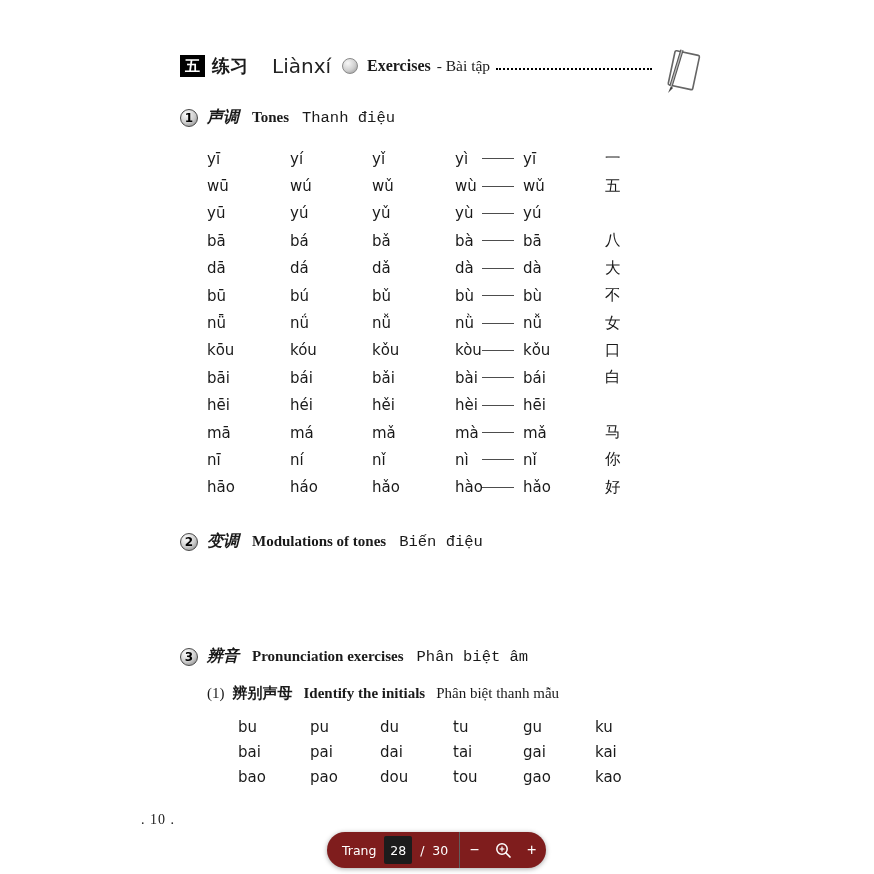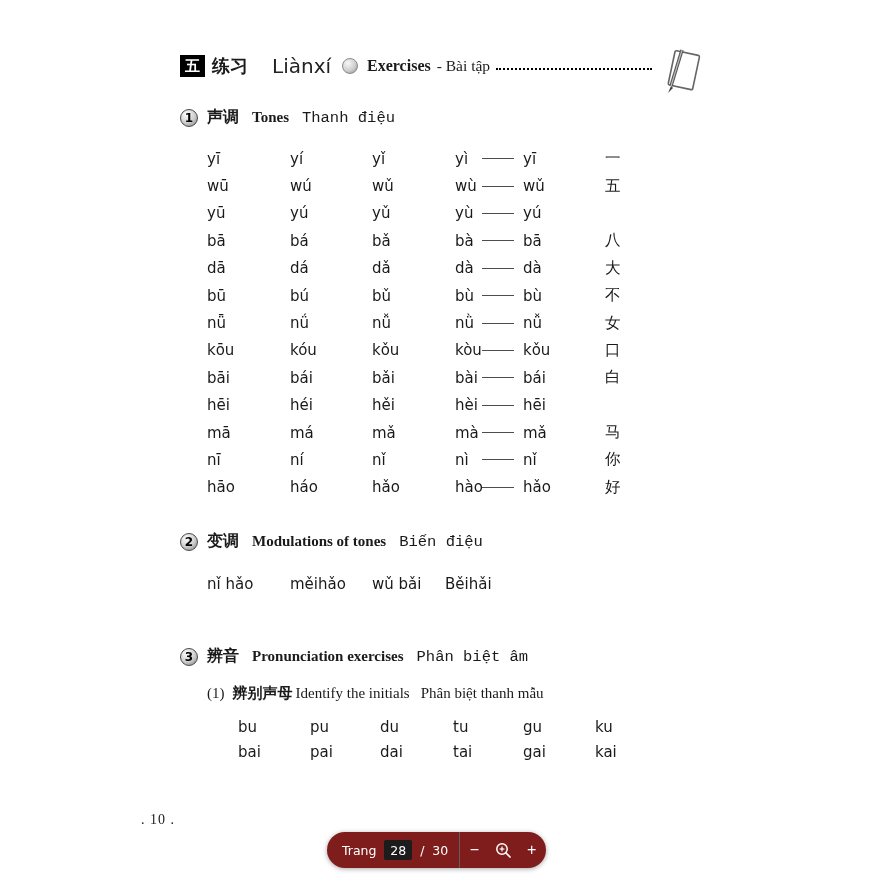--- a/index.html
+++ b/index.html
@@ -26,7 +26,7 @@
              background:radial-gradient(circle at 35% 28%, #ffffff, #cccccc 55%, #777777);
              border:1px solid #4a4a4a; color:#000; font-weight:bold; font-size:12px;
              display:flex; align-items:center; justify-content:center; }
-  .sec-cn { font-weight:bold; font-size:16px; margin-left:9px; font-family:sans-serif; }
+  .sec-cn { font-weight:bold; font-size:16px; margin-left:9px; font-family:sans-serif;font-style:italic; }
   .sec-en { font-family:"Liberation Serif", serif; font-weight:bold; font-size:15px; margin-left:13px; }
   .sec-vi { font-family:Liberation Mono, monospace; font-size:15.5px; margin-left:13px; }
   .sub-head { position:absolute; left:207px; font-size:15px; font-family:"Liberation Serif", serif; }

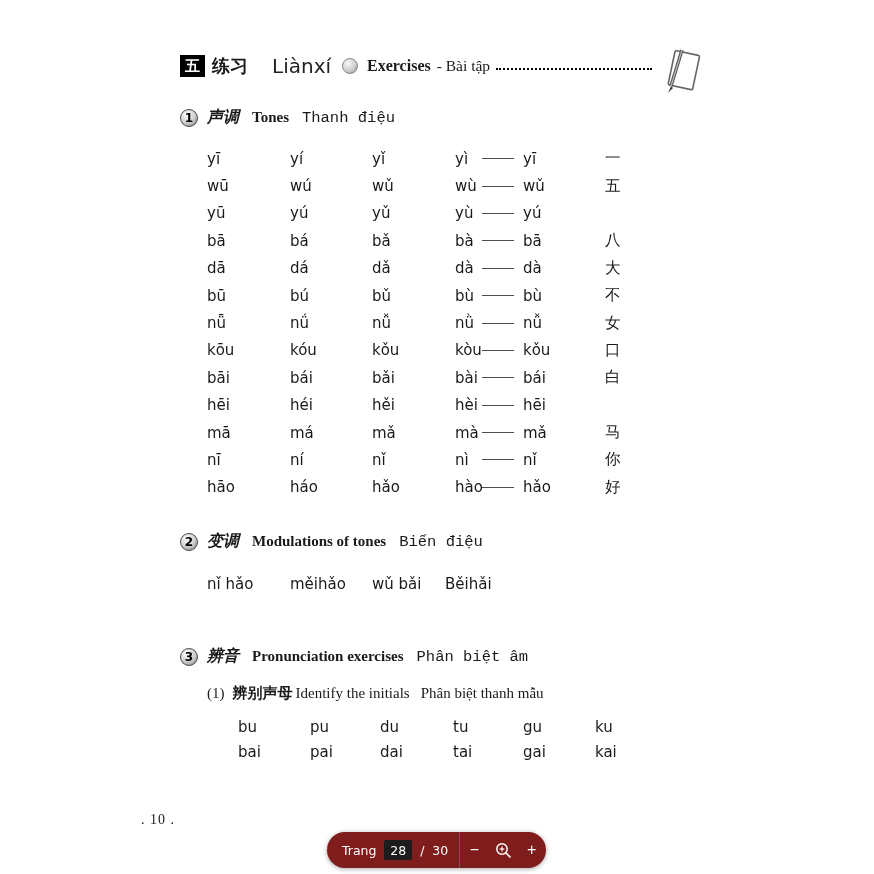--- a/index.html
+++ b/index.html
@@ -228,12 +228,6 @@
 </div>
 
 <div class="t2">
-  <div class="trow2">
-    <span class="pc">nǐ hǎo</span>
-    <span class="pc">měihǎo</span>
-    <span class="pc">wǔ bǎi</span>
-    <span class="pc">Běihǎi</span>
-  </div>
 </div>
 
 <div class="sec-head" style="top:646px;">

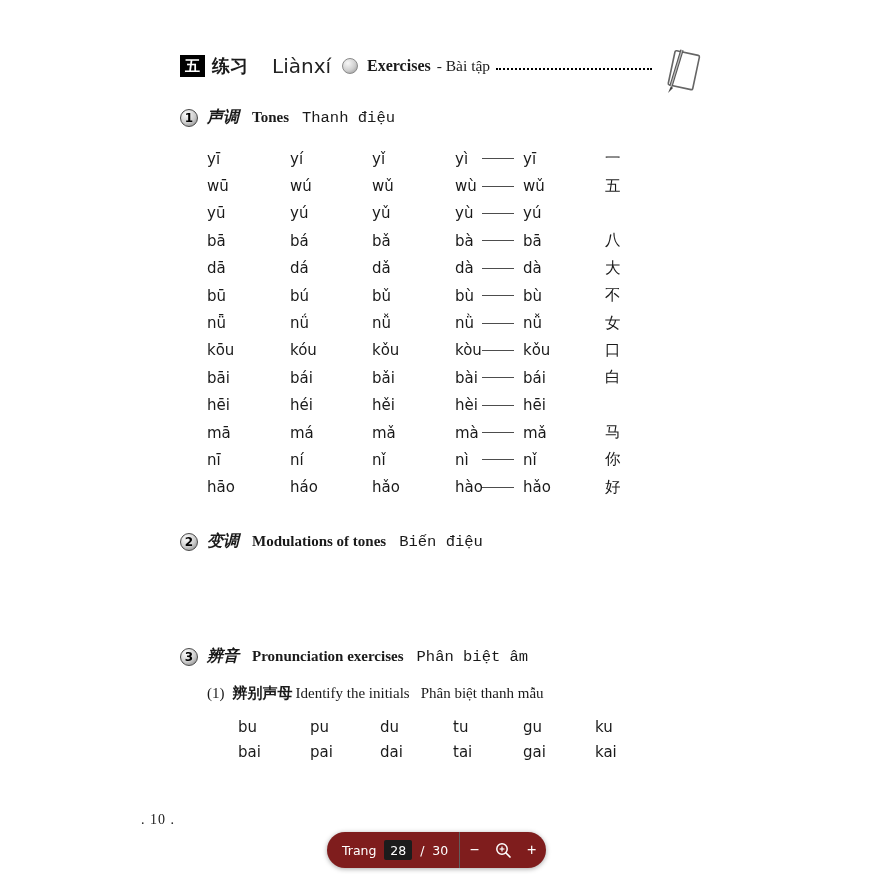--- a/index.html
+++ b/index.html
@@ -31,7 +31,7 @@
   .sec-vi { font-family:Liberation Mono, monospace; font-size:15.5px; margin-left:13px; }
   .sub-head { position:absolute; left:207px; font-size:15px; font-family:"Liberation Serif", serif; }
   .sub-cn { font-weight:bold; font-family:sans-serif; font-size:15px; margin-left:8px; }
-  .sub-en { font-weight:normal; margin-left:3px; }
+  .sub-en { font-weight:bold; margin-left:11px; }
   .sub-vi { margin-left:11px; }
 
   

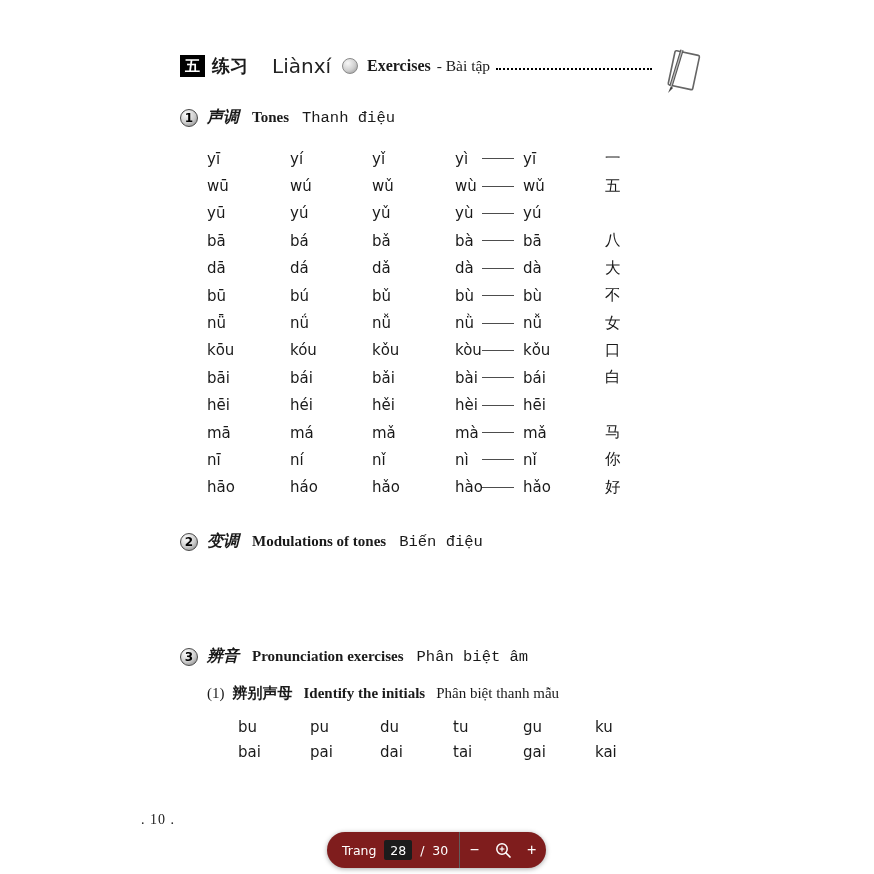--- a/index.html
+++ b/index.html
@@ -257,6 +257,14 @@
     <span class="pc">tai</span>
     <span class="pc">gai</span>
     <span class="pc">kai</span>
+  </div>
+  <div class="trow3">
+    <span class="pc">bao</span>
+    <span class="pc">pao</span>
+    <span class="pc">dou</span>
+    <span class="pc">tou</span>
+    <span class="pc">gao</span>
+    <span class="pc">kao</span>
   </div>
 </div>
 

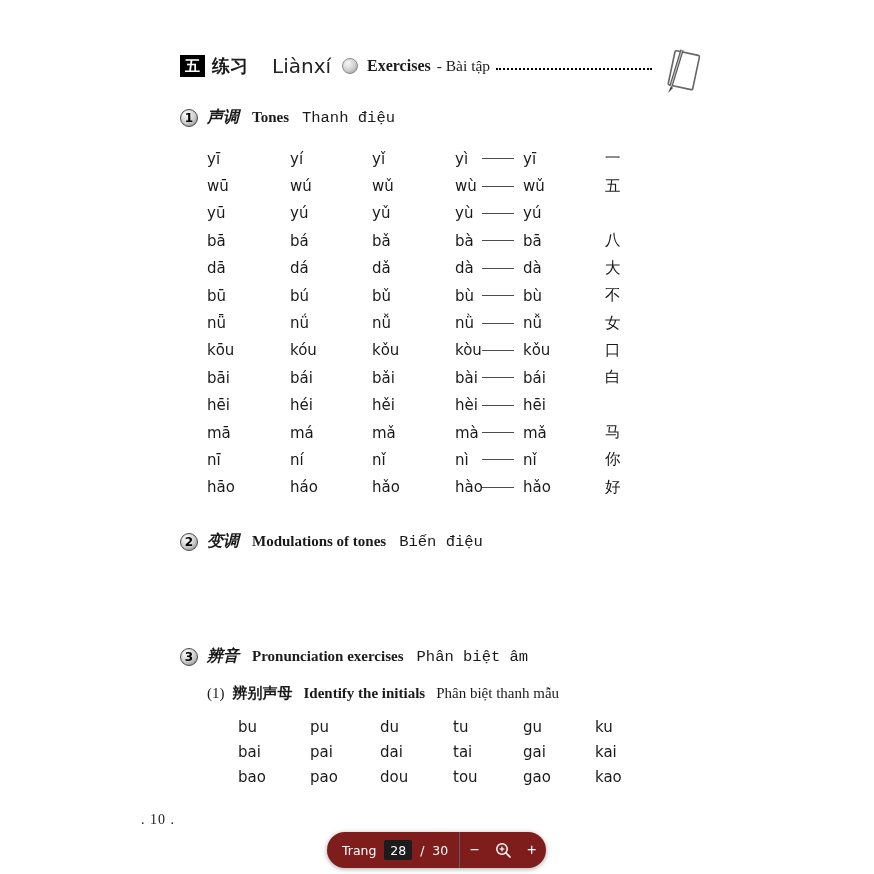--- a/index.html
+++ b/index.html
@@ -61,7 +61,7 @@
              background:#7f1d1d; border-radius:18px; display:flex; align-items:center;
              color:#fff; box-shadow:0 1px 5px rgba(0,0,0,.35); }
   .tb-label { font-size:12.5px; margin-left:15px; }
-  .tb-pagebox { width:30px; height:20px; background:#1c1c1c; border-radius:2px; margin-left:8px;
+  .tb-pagebox { width:30px; height:28px; background:#1c1c1c; border-radius:2px; margin-left:8px;
                 display:flex; align-items:center; justify-content:center; font-size:12.5px;
                 border:none; color:#fff; cursor:text; }
   .tb-sep { font-size:12.5px; margin-left:8px; }

